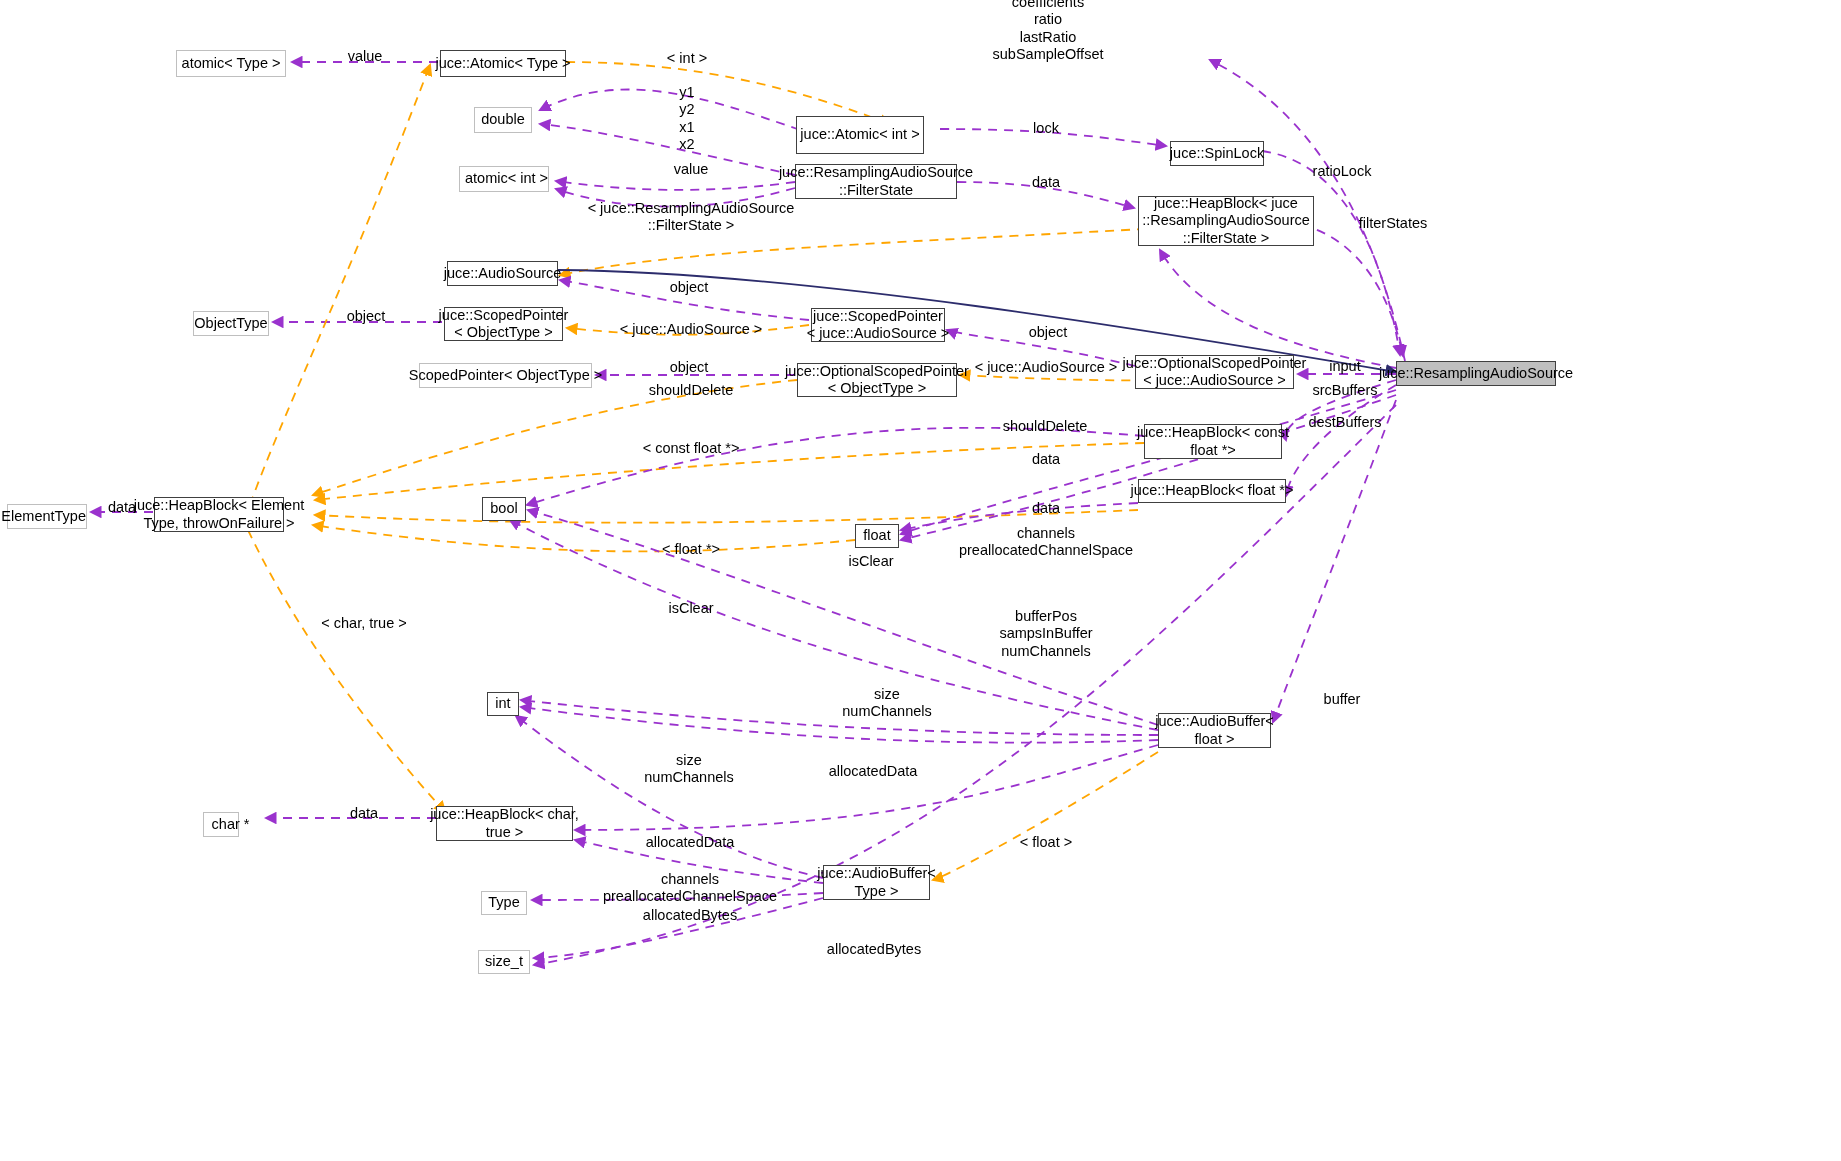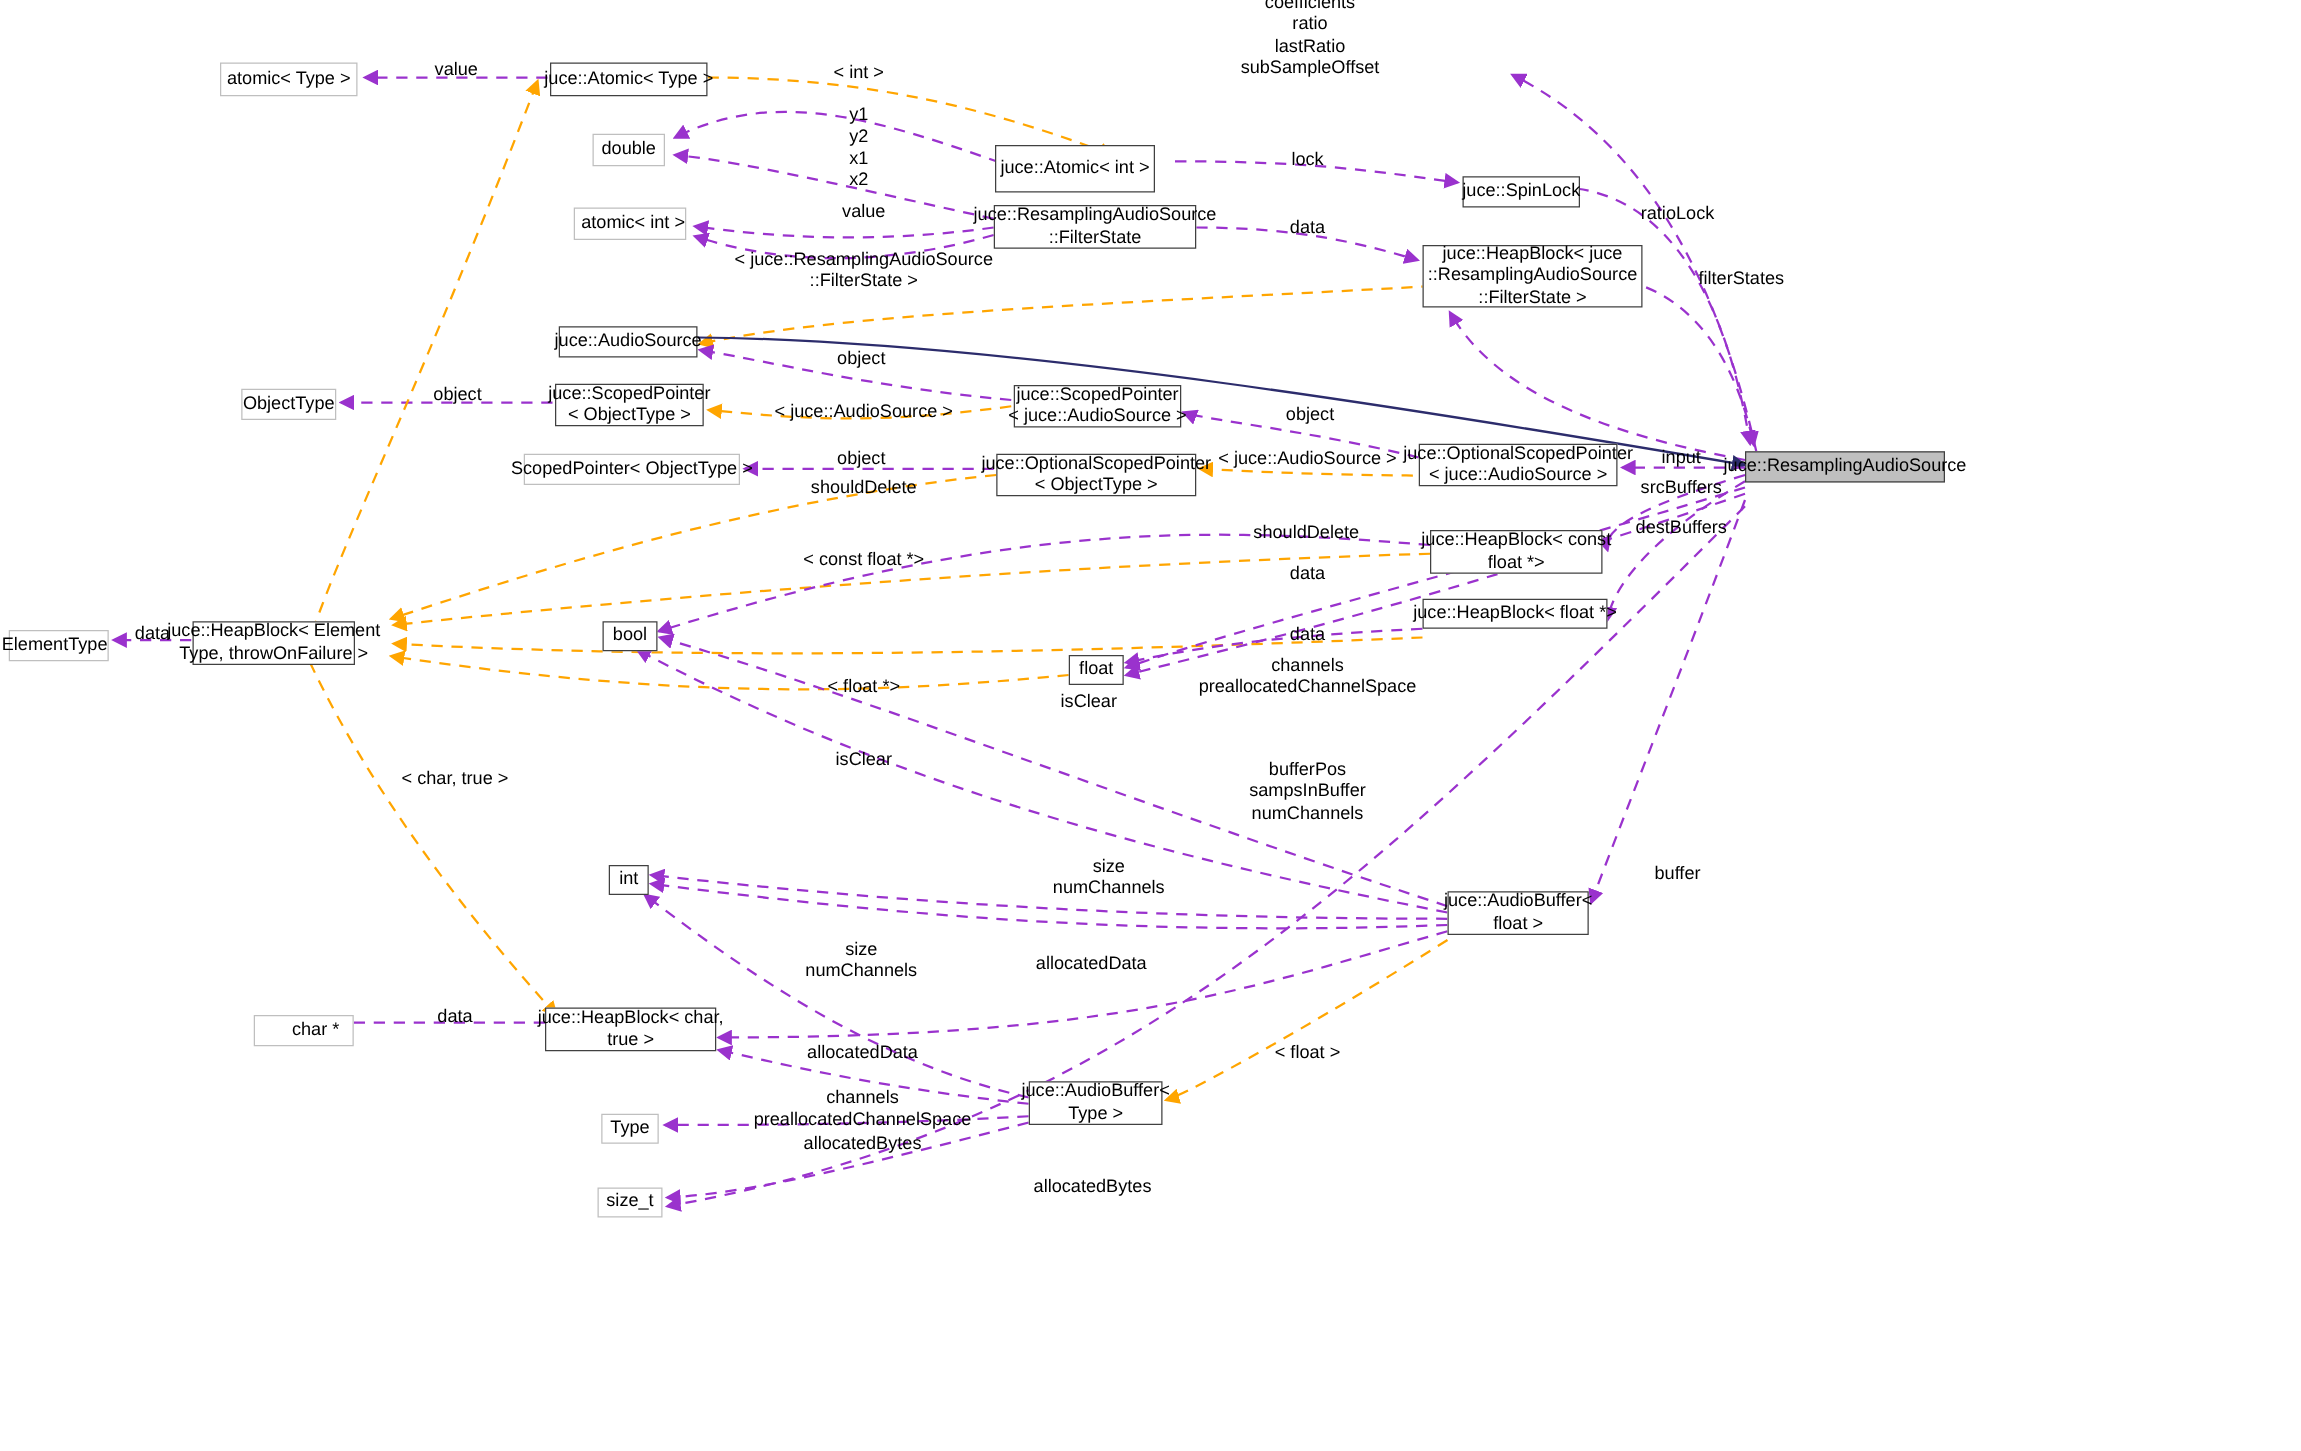--- a/index.html
+++ b/index.html
@@ -159,7 +159,7 @@
       <div class="node cls" style="left: 487px; top: 692px; width: 32px; height: 24px;"><span>int</span></div>
       <div class="node cls" style="left: 1158px; top: 713px; width: 113px; height: 35px;"><span>juce::AudioBuffer&lt;
 float &gt;</span></div>
-      <div class="node ext" style="left: 203px; top: 812px; width: 80px; height: 25px; padding-left: 19px;"><span>char *</span></div>
+      <div class="node ext" style="left: 203px; top: 812px; width: 36px; height: 25px; padding-left: 19px;"><span>char *</span></div>
       <div class="node cls" style="left: 436px; top: 806px; width: 137px; height: 35px;"><span>juce::HeapBlock&lt; char,
 true &gt;</span></div>
       <div class="node cls" style="left: 823px; top: 865px; width: 107px; height: 35px;"><span>juce::AudioBuffer&lt;

